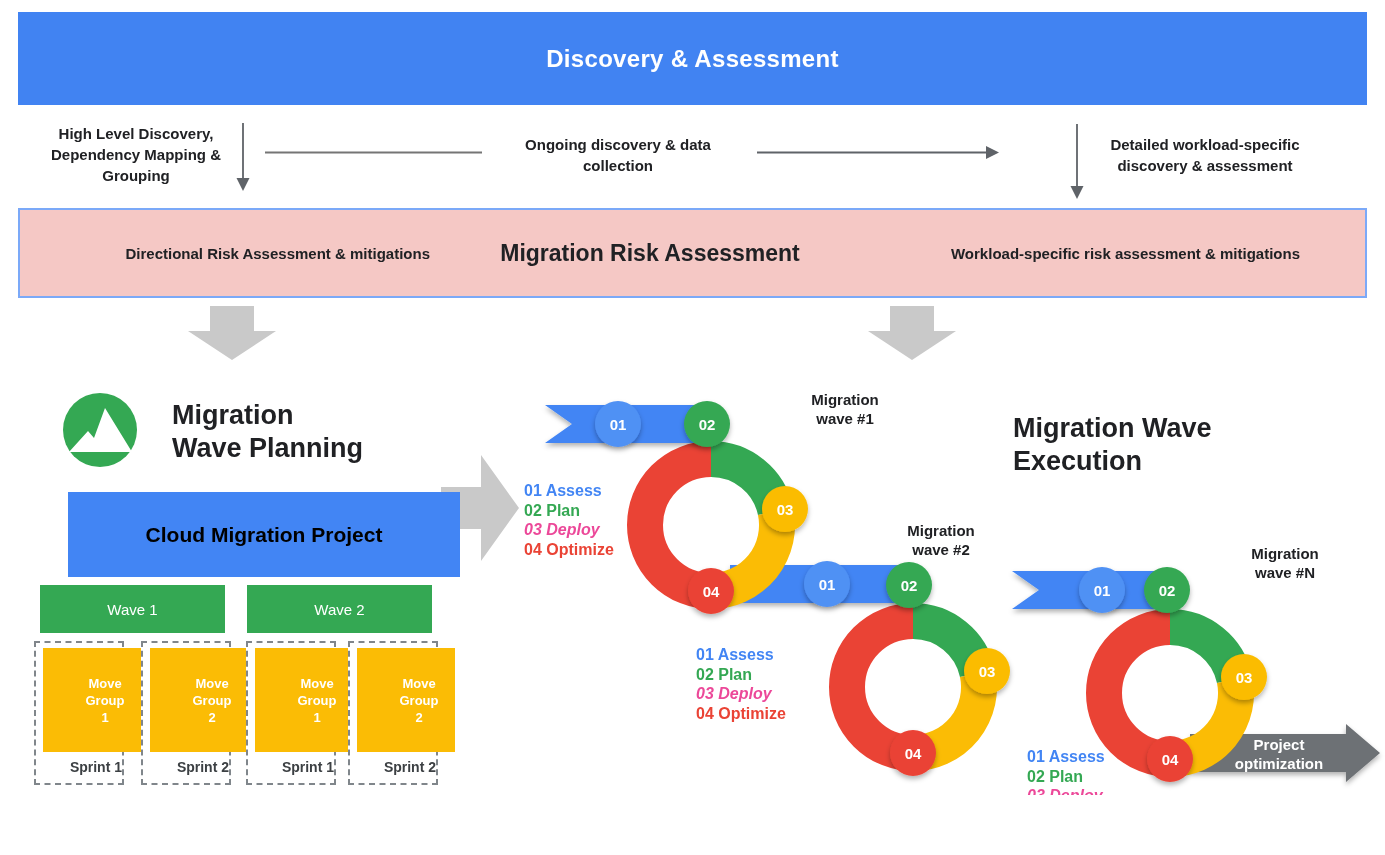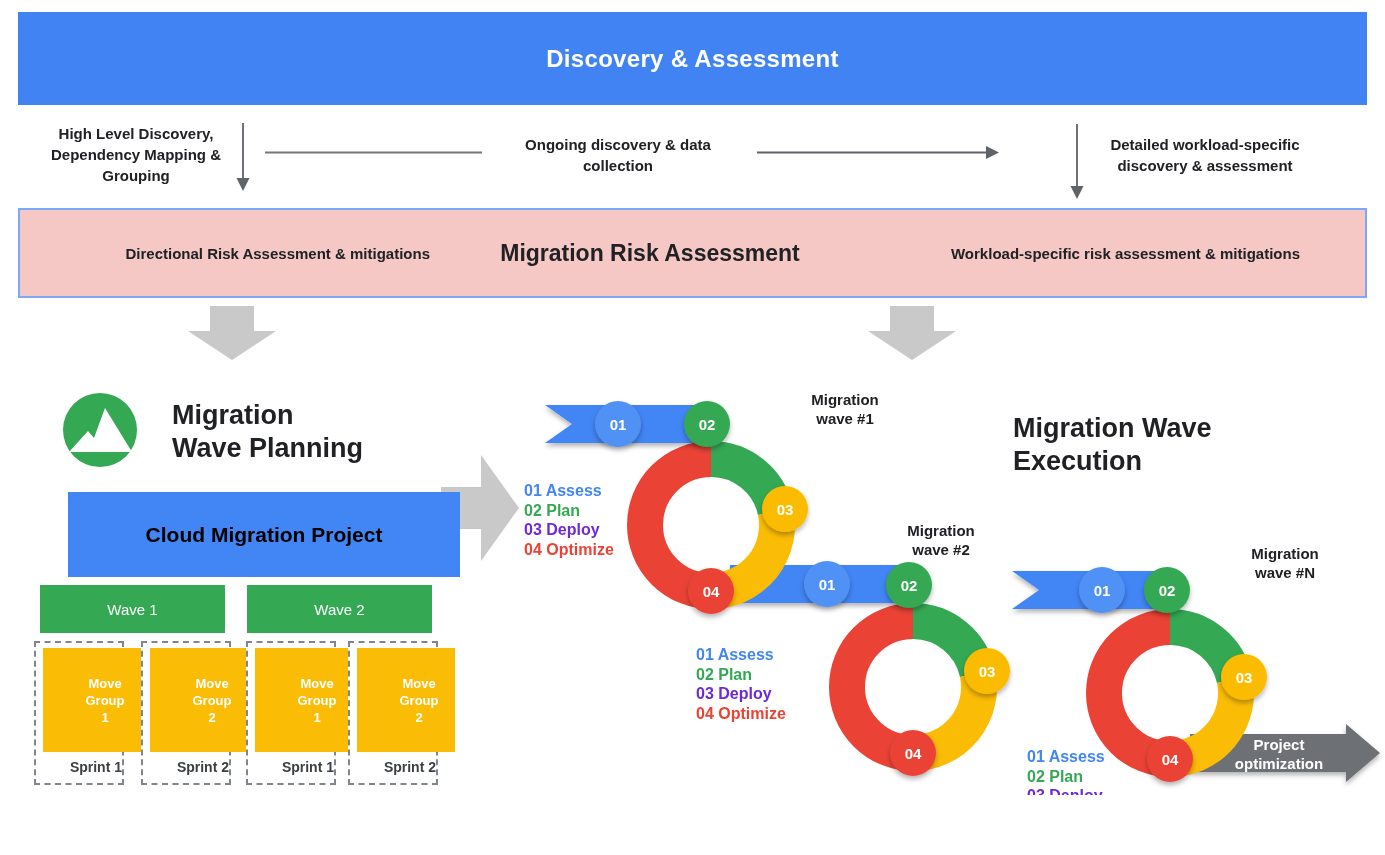--- a/index.html
+++ b/index.html
@@ -33,7 +33,7 @@
 
   
   .legend{position:absolute;font-size:16px;line-height:19.5px;font-weight:bold;white-space:nowrap;}
-  .lg-01{color:#4285F4;} .lg-02{color:#34A853;} .lg-03{color:#6d28d9;} .lg-04{color:#EA4335;}
+  .lg-01{color:#4285F4;} .lg-02{color:#34A853;} .lg-03{color:#ec4899;font-style:italic;} .lg-04{color:#EA4335;}
   .wavelabel{position:absolute;width:120px;text-align:center;font-size:15px;line-height:19px;font-weight:bold;color:#202124;}
 
   .badge-num{font:bold 15px "Liberation Sans",sans-serif;fill:#fff;text-anchor:middle;}

